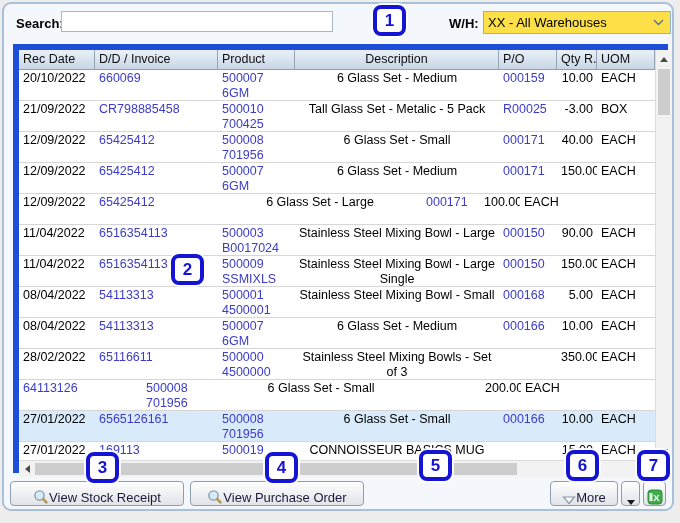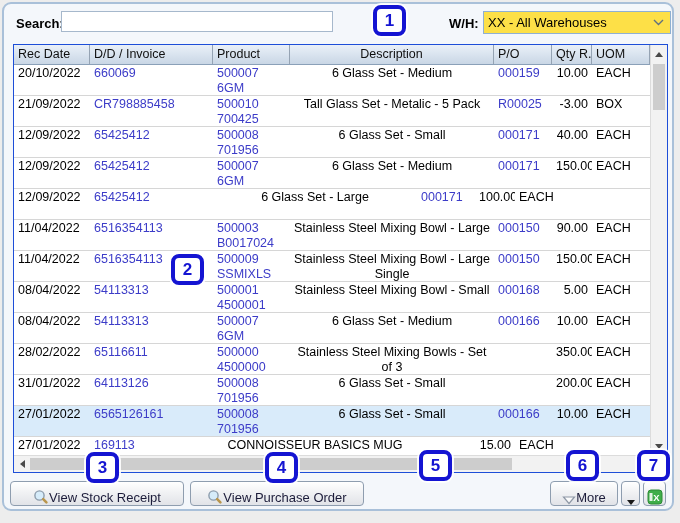--- a/index.html
+++ b/index.html
@@ -36,7 +36,7 @@
   
   .grid{
     position:absolute; left:13px; top:44px; width:655px; height:429px;
-    box-sizing:border-box; border:1px solid #1d4ed8; background:#a16207;
+    box-sizing:border-box; border:6px solid #1d4ed8; background:#a16207;
   }
   .thead{
     position:absolute; left:0; top:0; width:636px; height:20px;

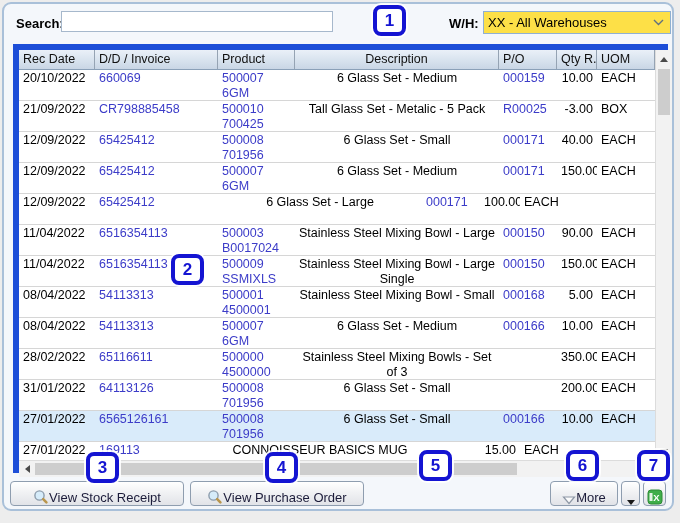--- a/index.html
+++ b/index.html
@@ -260,7 +260,6 @@
           <div class="cell col-uom">EACH</div>
         </div>
         <div class="trow">
-          <div class="cell col-rec-date">31/01/2022</div>
           <div class="cell col-invoice blue">64113126</div>
           <div class="cell col-product blue">
             <div class="pline">500008</div>

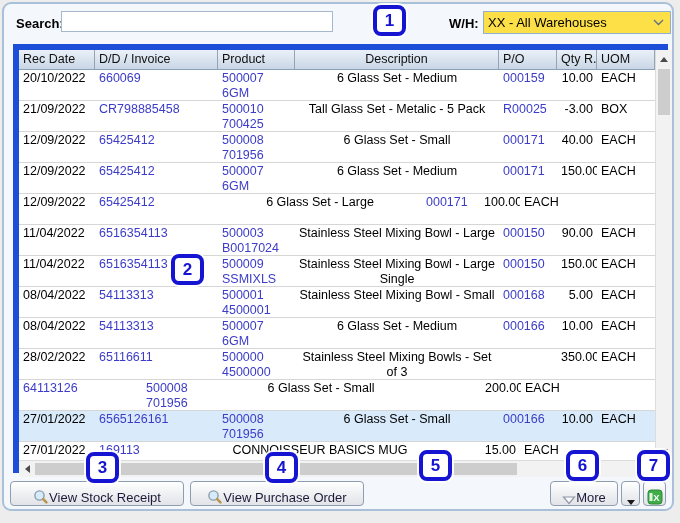--- a/index.html
+++ b/index.html
@@ -285,6 +285,9 @@
         <div class="trow">
           <div class="cell col-rec-date">27/01/2022</div>
           <div class="cell col-invoice blue">169113</div>
+          <div class="cell col-product blue">
+            <div class="pline">500019</div>
+          </div>
           <div class="cell col-description">CONNOISSEUR BASICS MUG</div>
           <div class="cell col-po blue"></div>
           <div class="cell col-qty">15.00</div>

